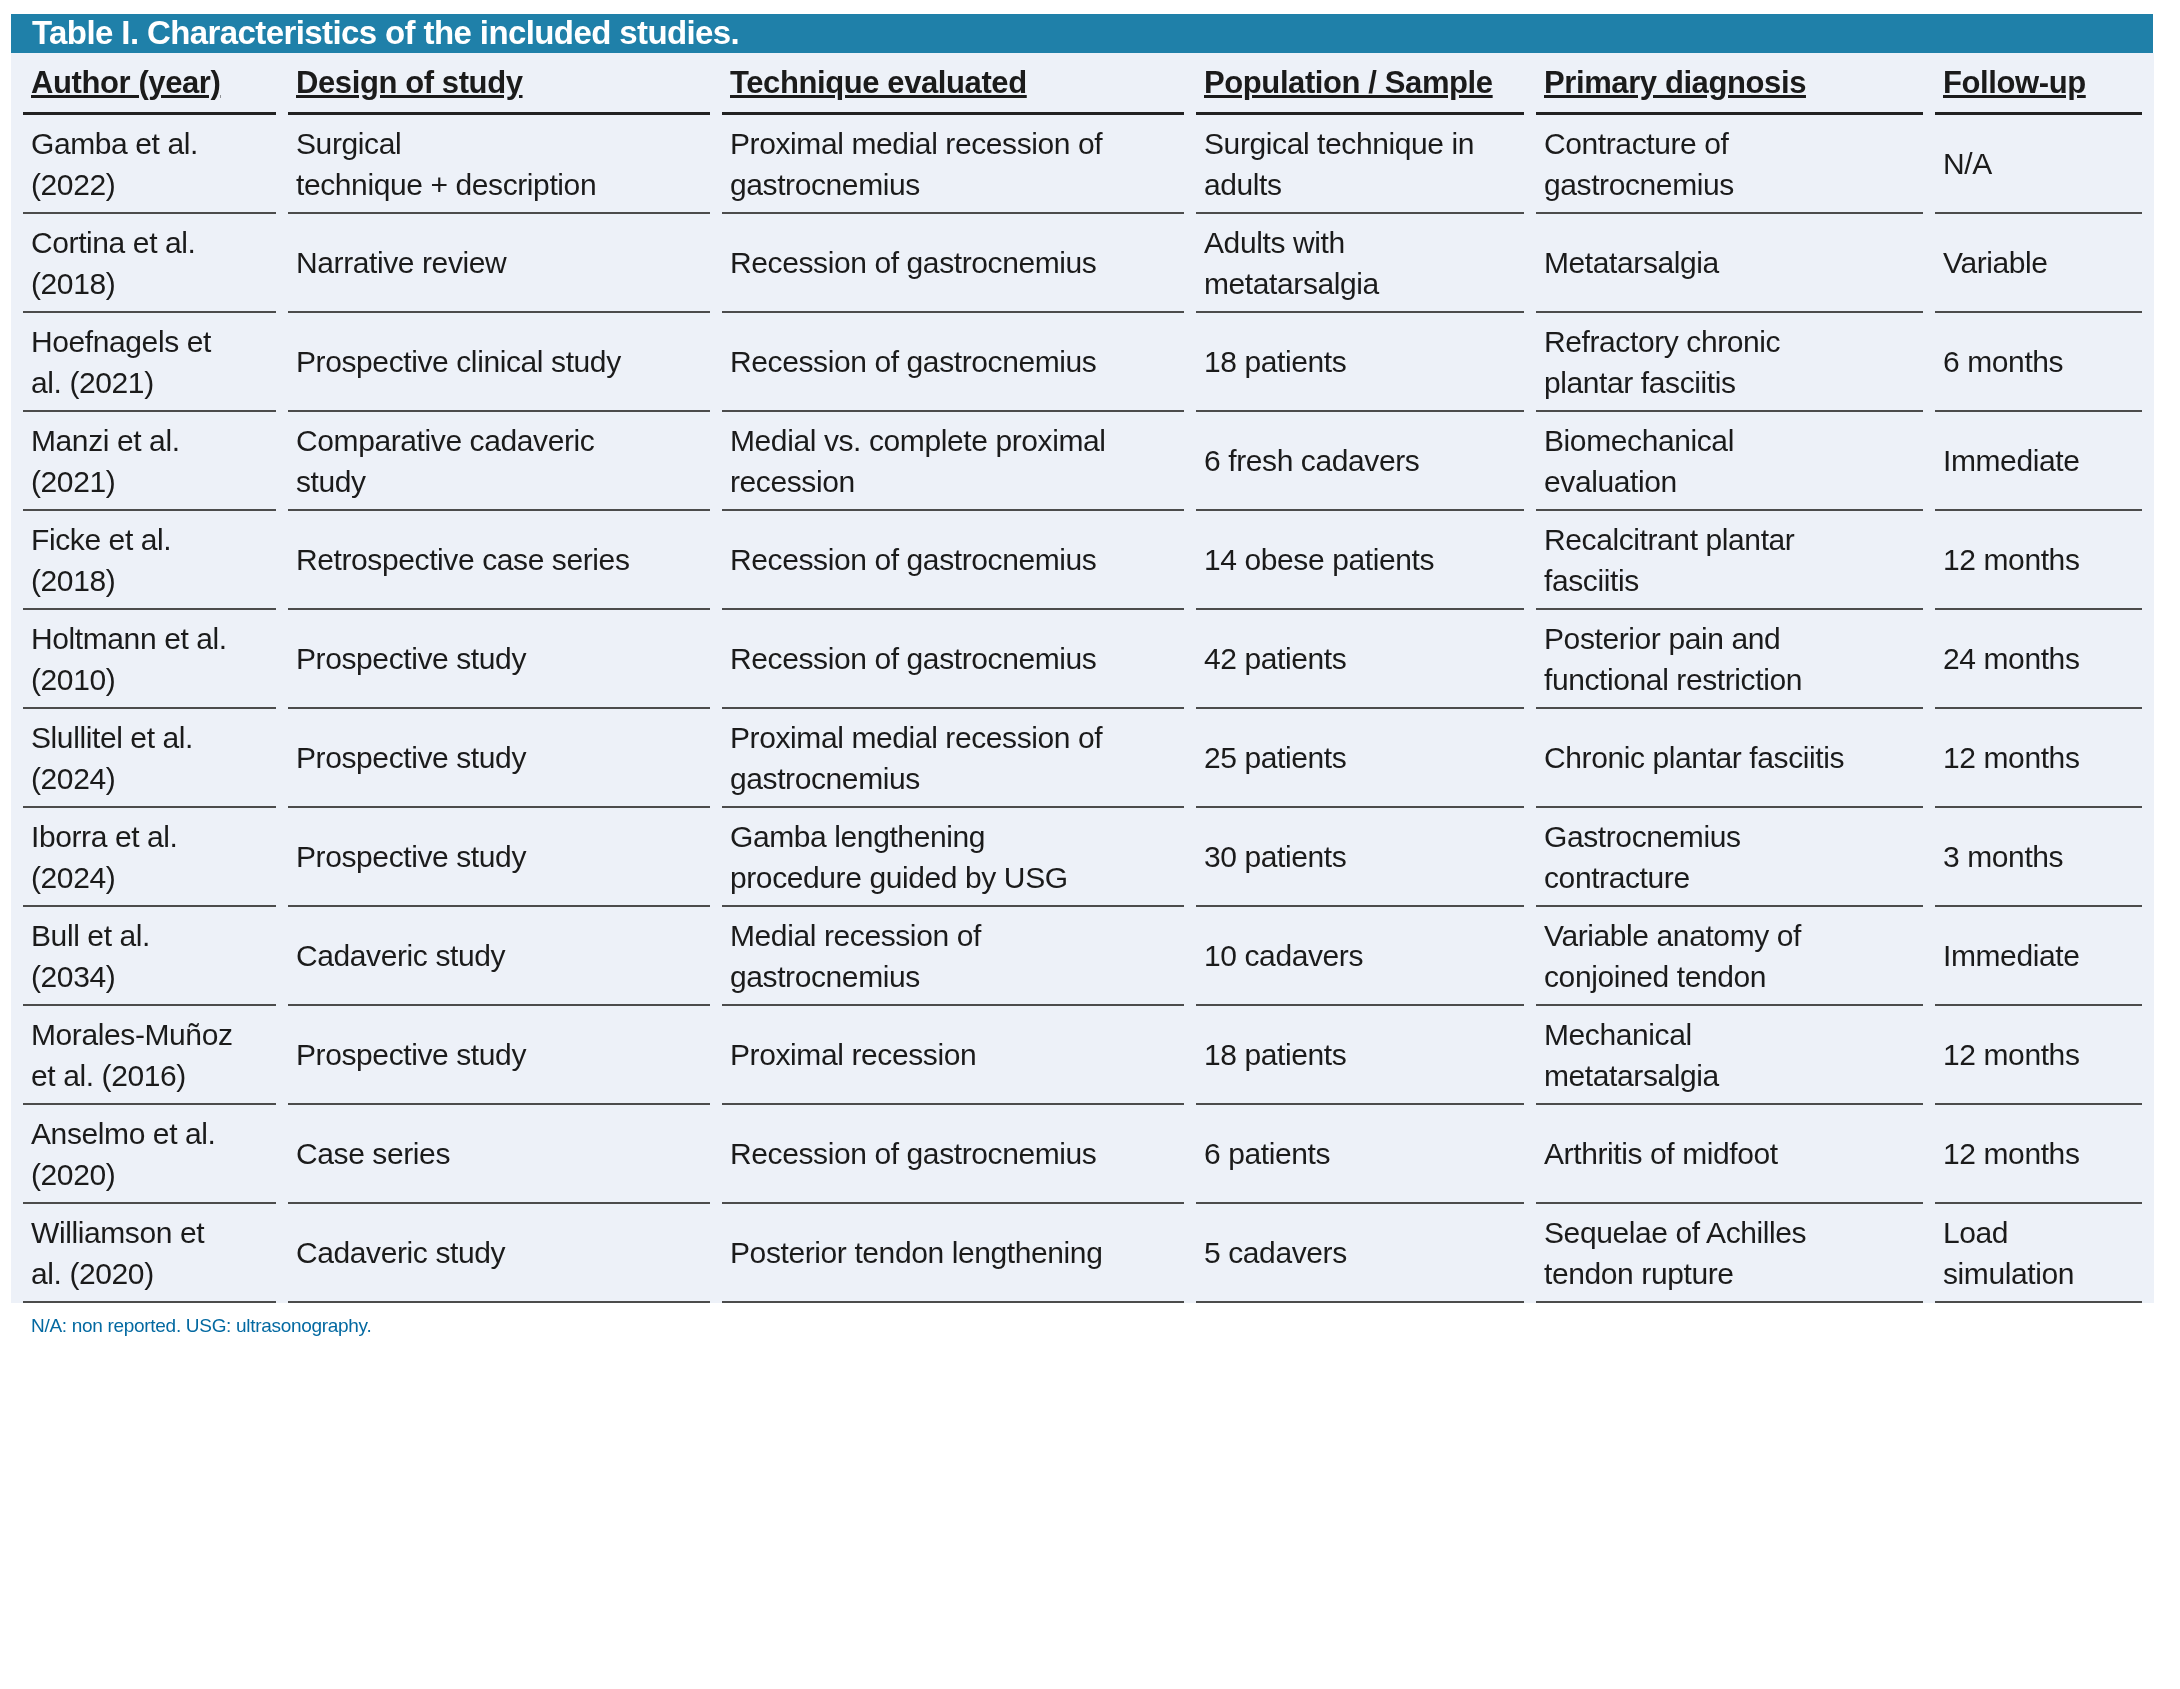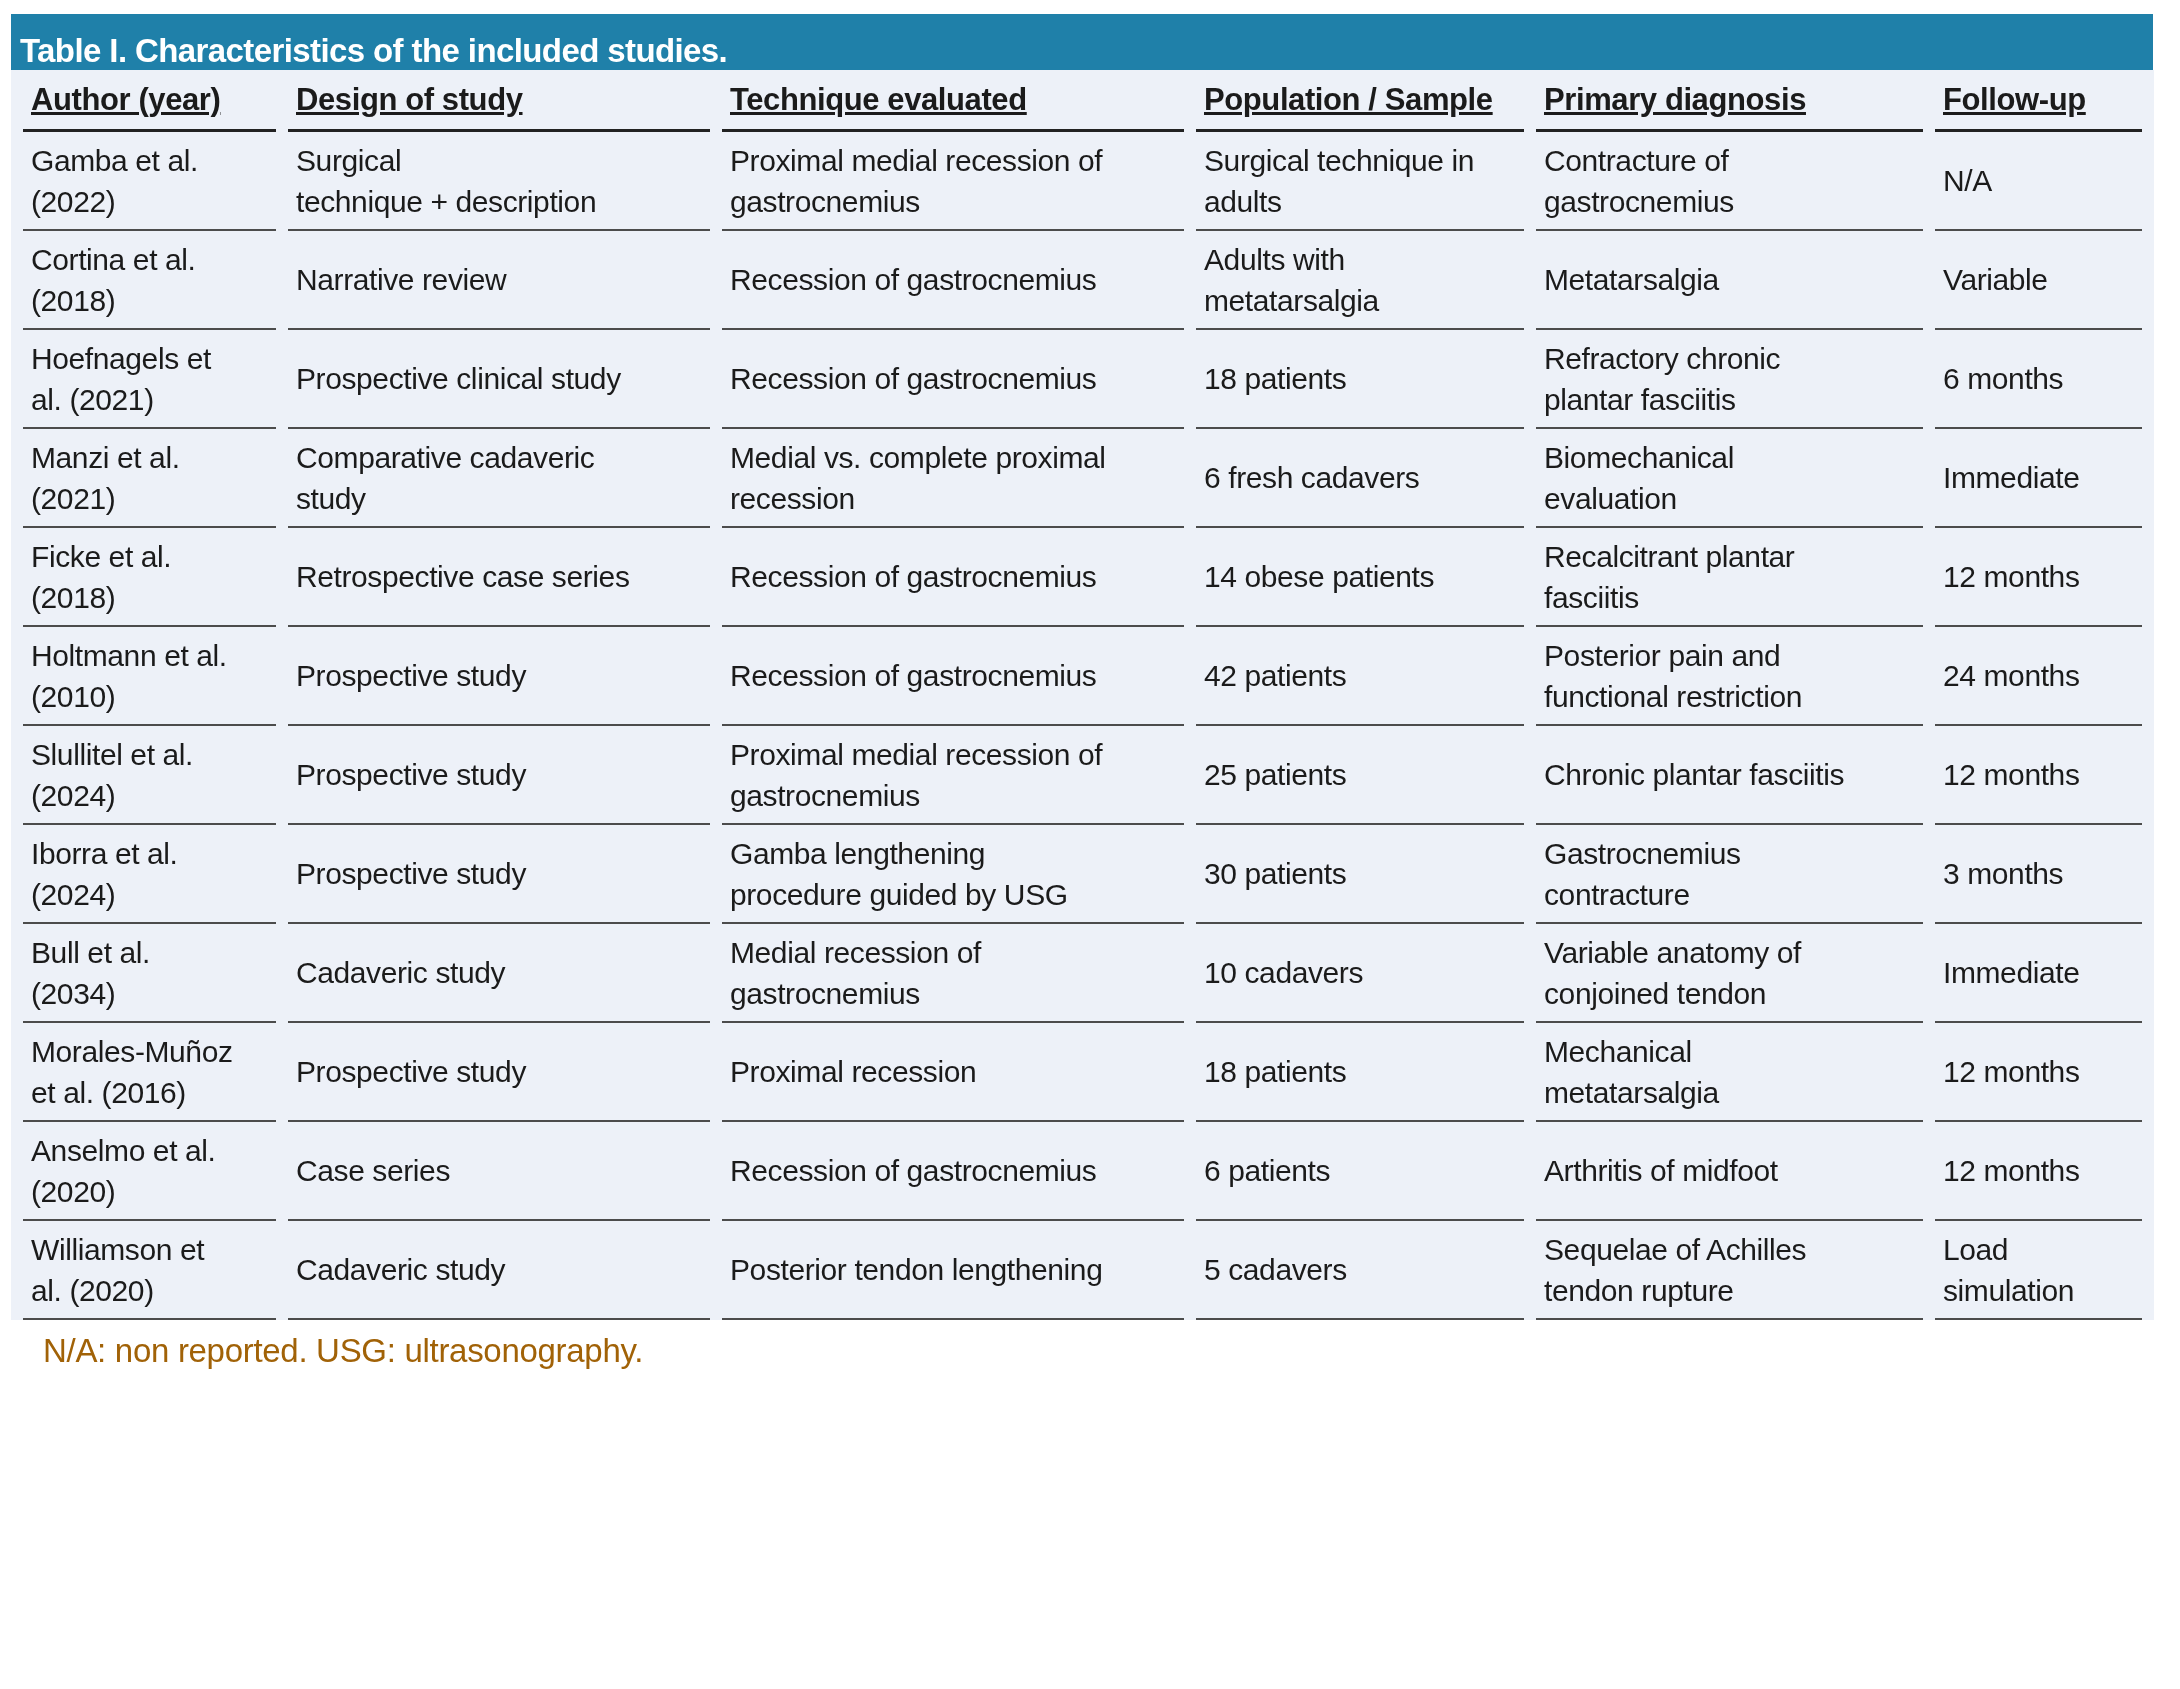--- a/index.html
+++ b/index.html
@@ -18,11 +18,11 @@
   .title-bar {
     box-sizing: border-box;
     width: 2142px;
-    height: 56px;
+    height: 39px;
     background: #1f80a9;
     display: flex;
-    align-items: flex-end;
-    padding-left: 9px;
+    align-items: flex-start;
+    padding-left: 21px;
   }
   .title-bar .title-text {
     color: #ffffff;

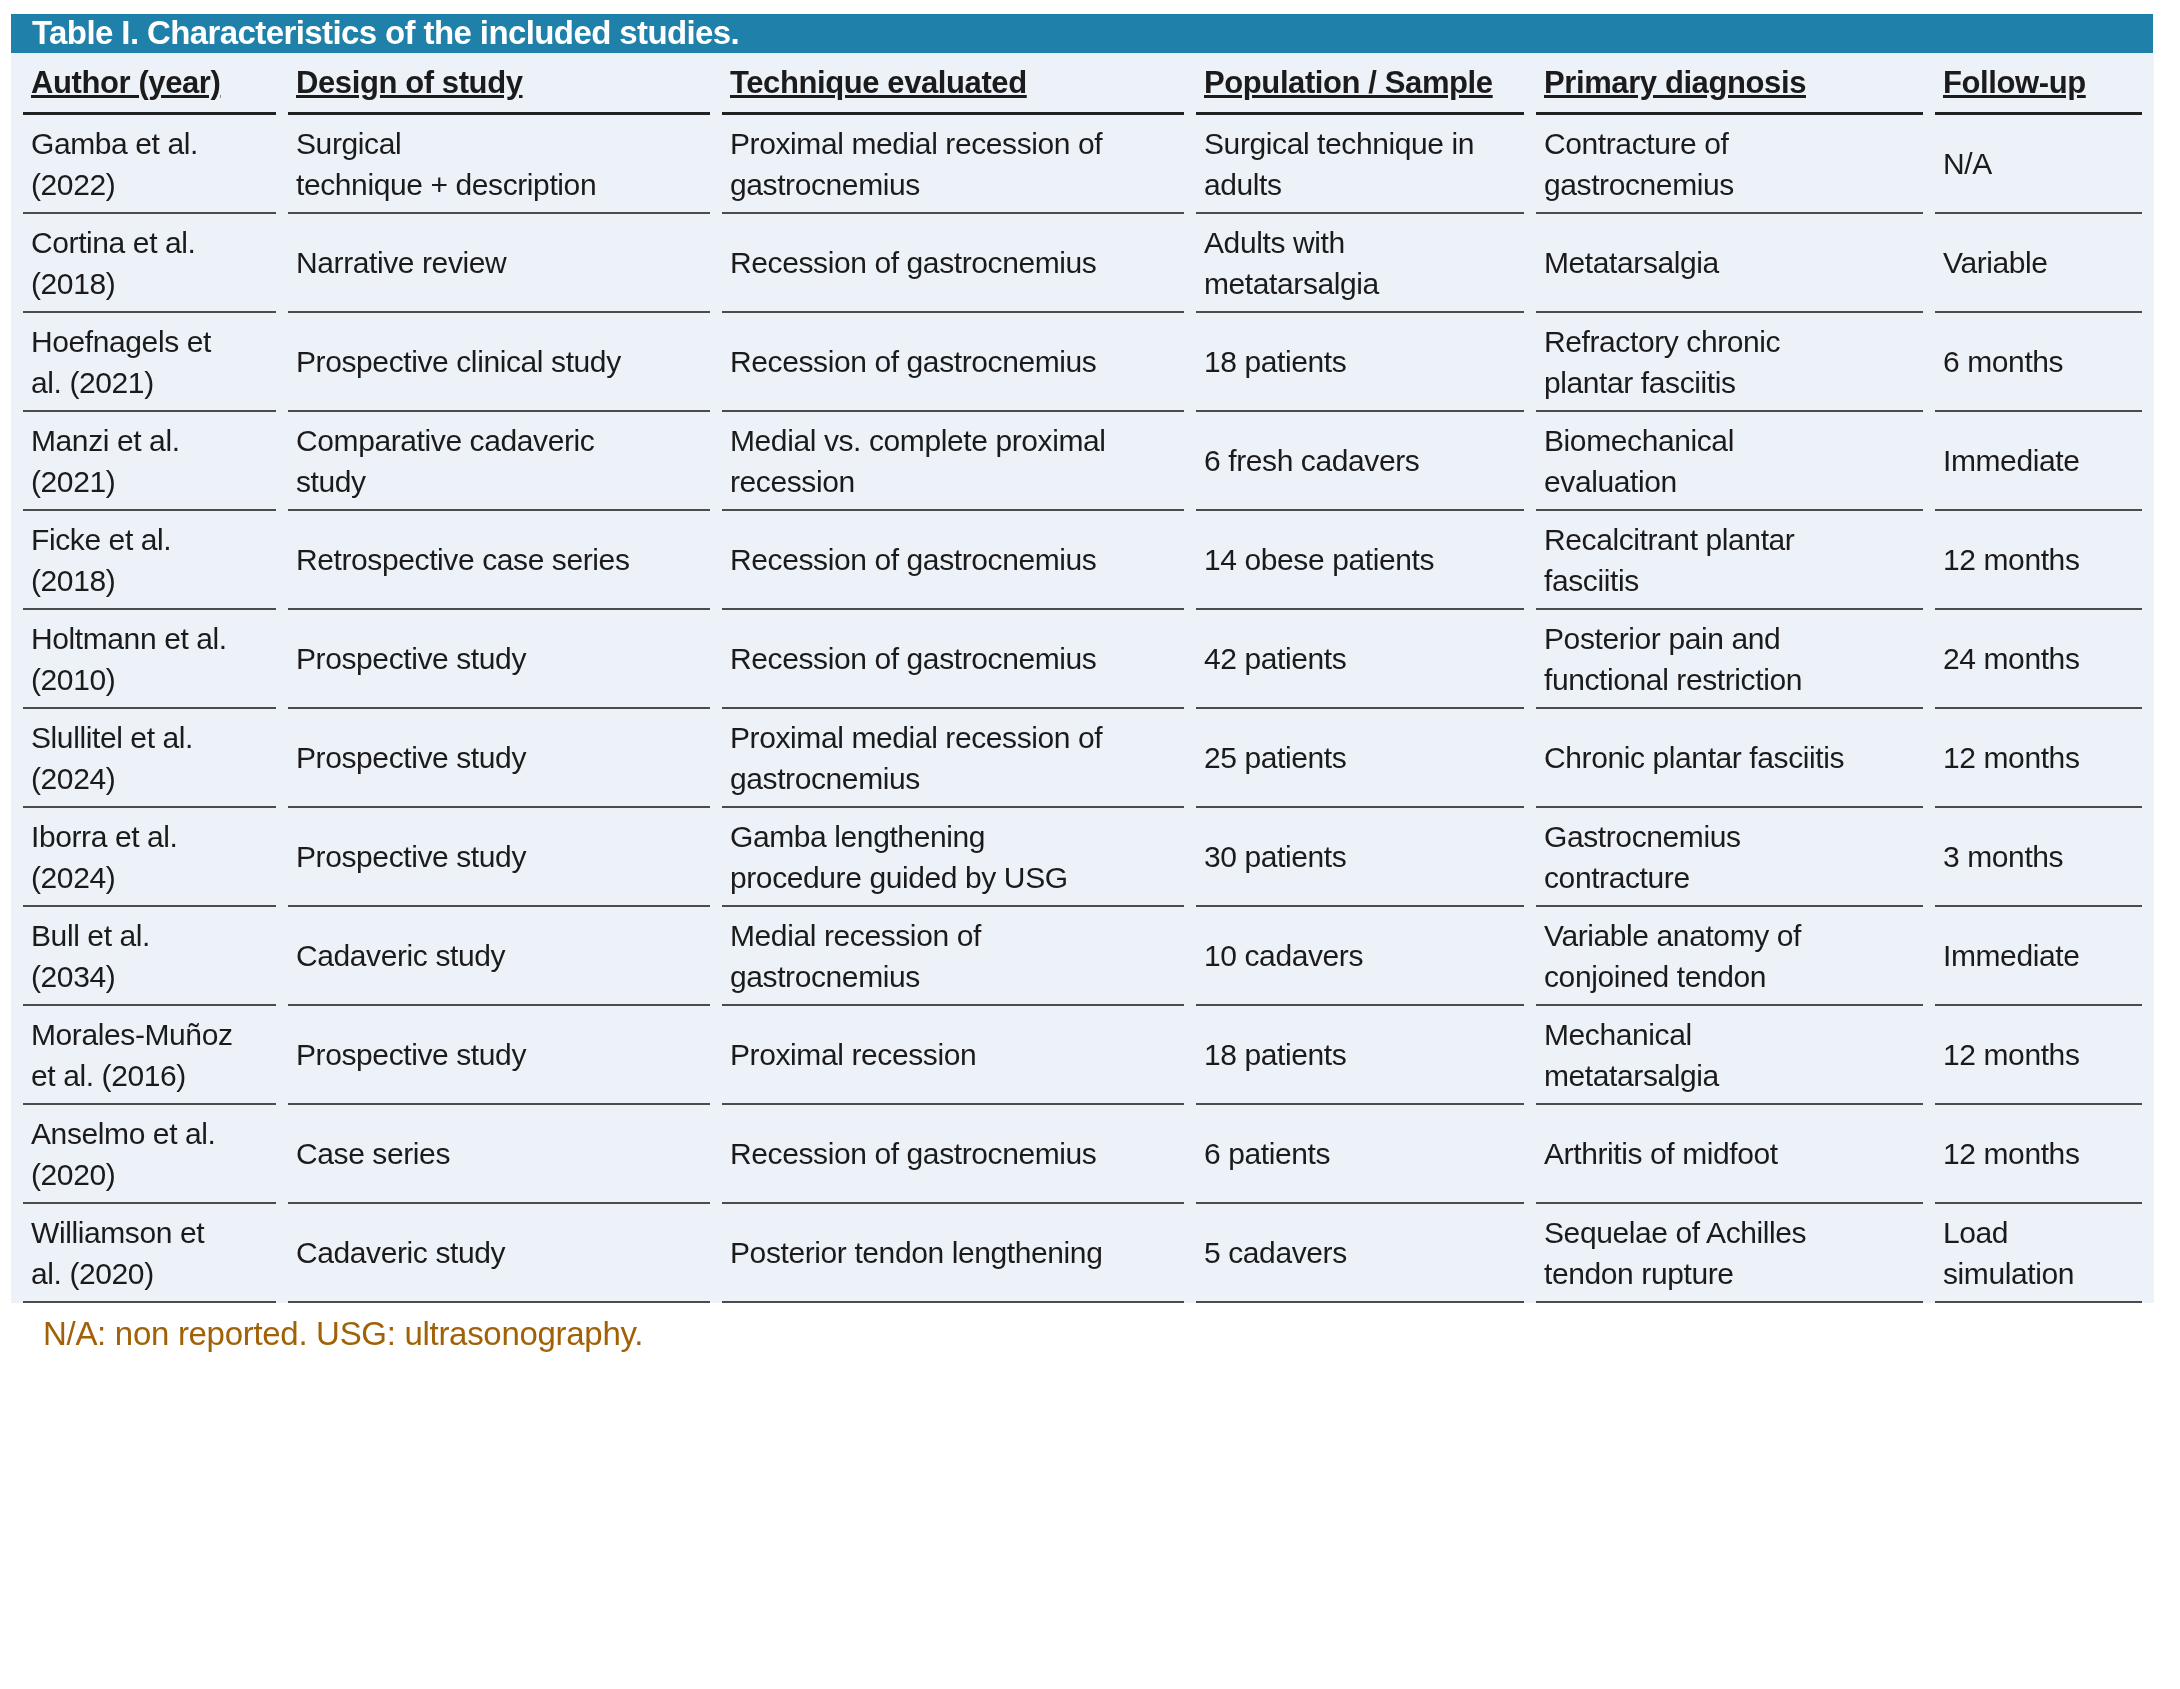--- a/index.html
+++ b/index.html
@@ -61,10 +61,10 @@
     border-bottom: 2px solid #4c4c4c;
   }
   .footnote {
-    margin: 12px 0 0 32px;
-    font-size: 33px;
+    margin: 12px 0 0 20px;
+    font-size: 19px;
     letter-spacing: -0.3px;
-    color: #a16207;
+    color: #0369a1;
   }
 </style>
 </head>

